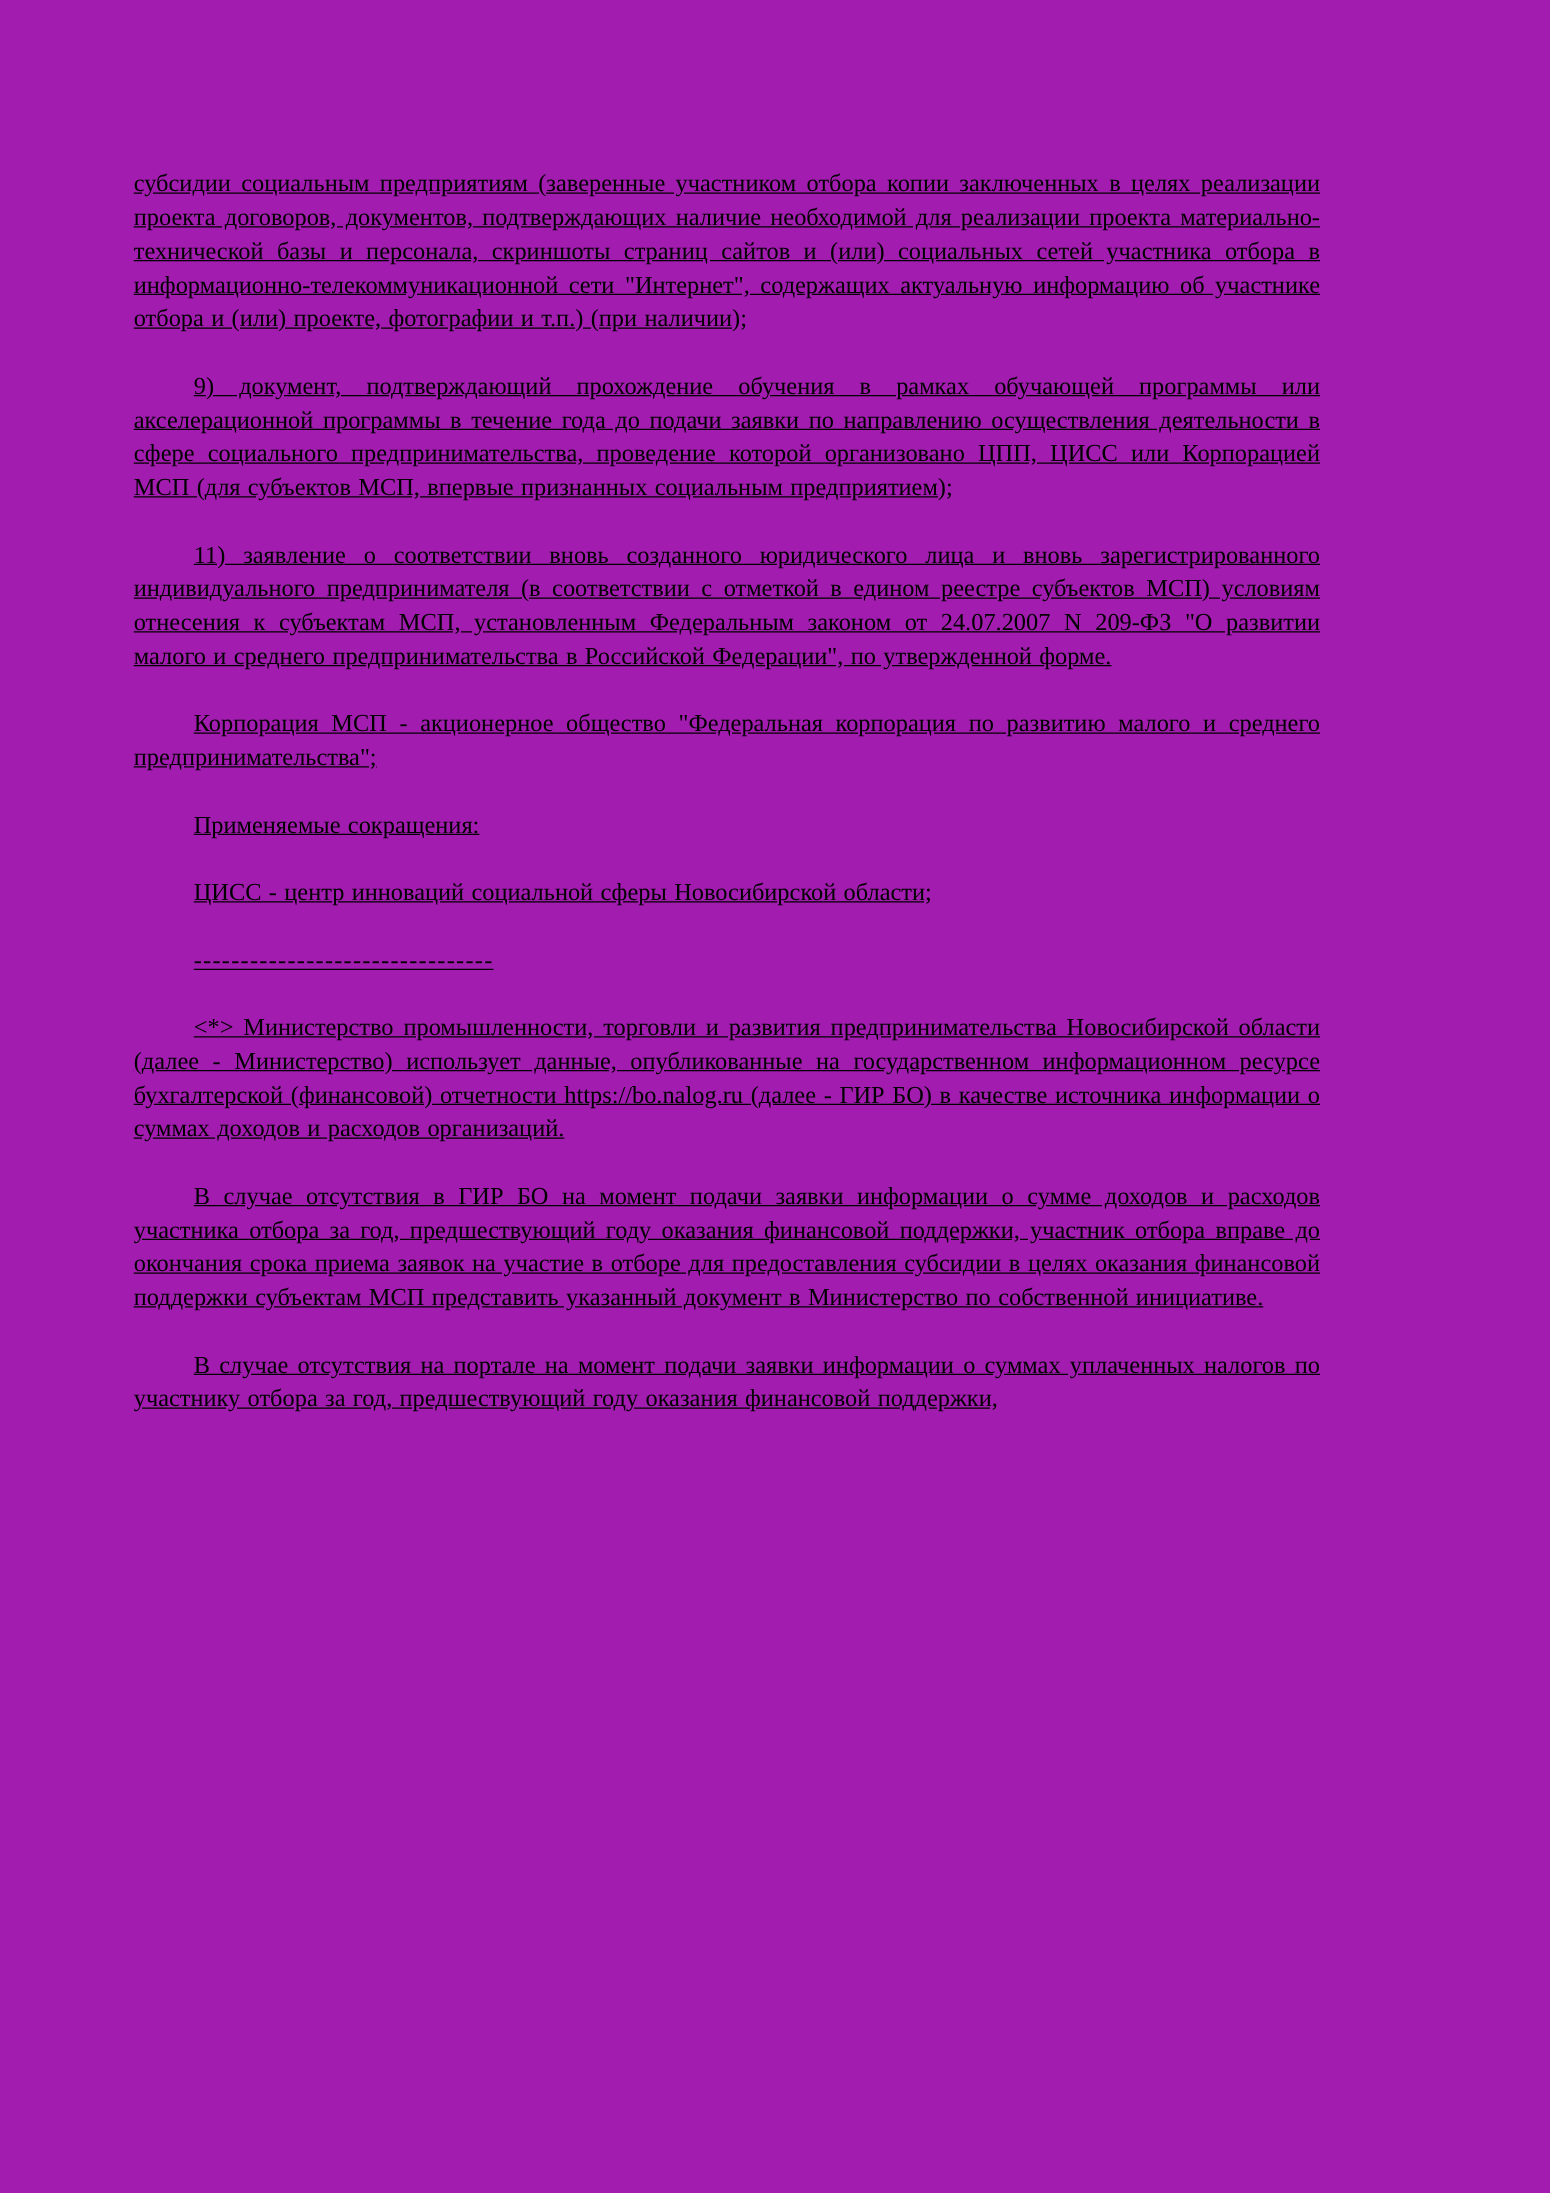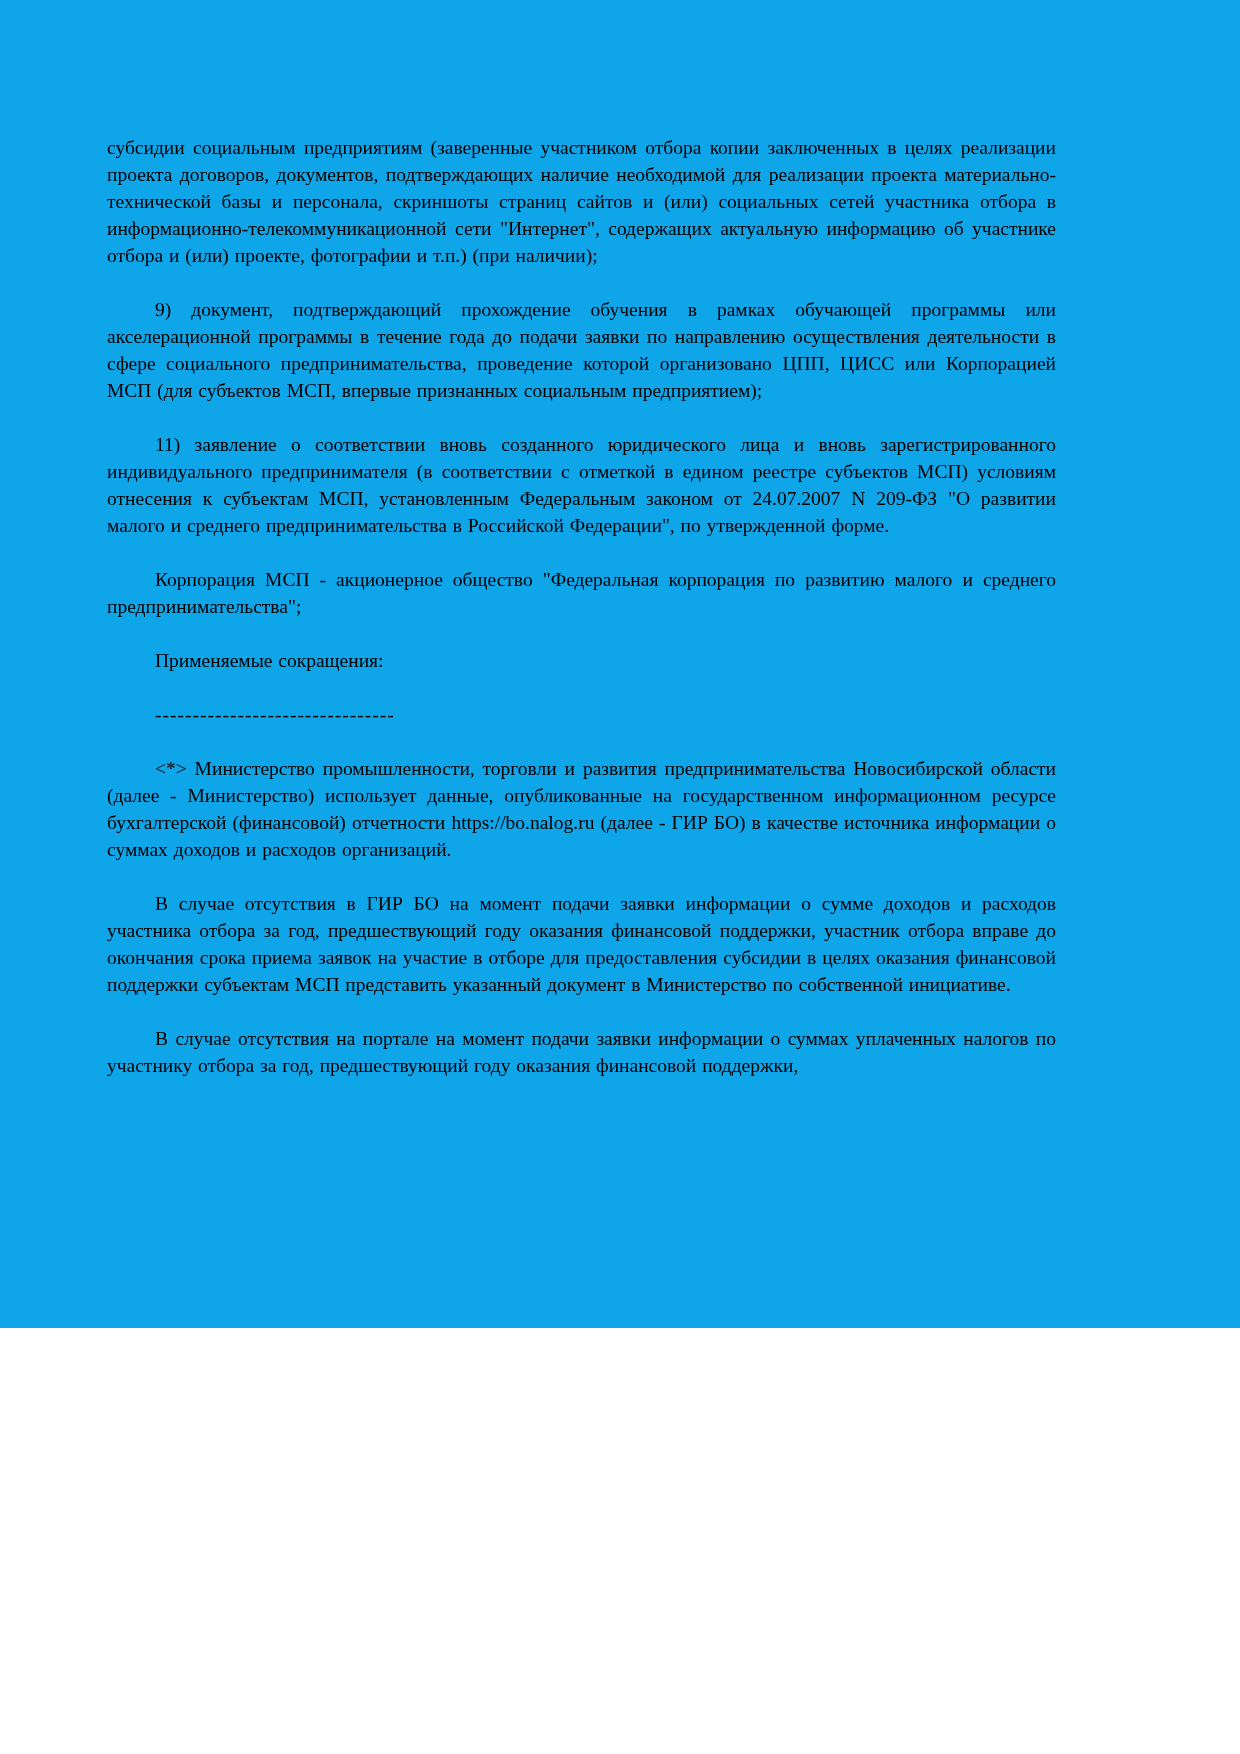--- a/index.html
+++ b/index.html
@@ -17,9 +17,10 @@
     .page {
       box-sizing: border-box;
       width: 1240px;
-      height: 1328px;
+      height: 1754px;
       padding: 134px 184px 60px 107px;
-      background: #0ea5e9;
+      background: #a21caf;
+      text-decoration: underline;
     }
     .doc-body p {
       margin: 0 0 27px 0;

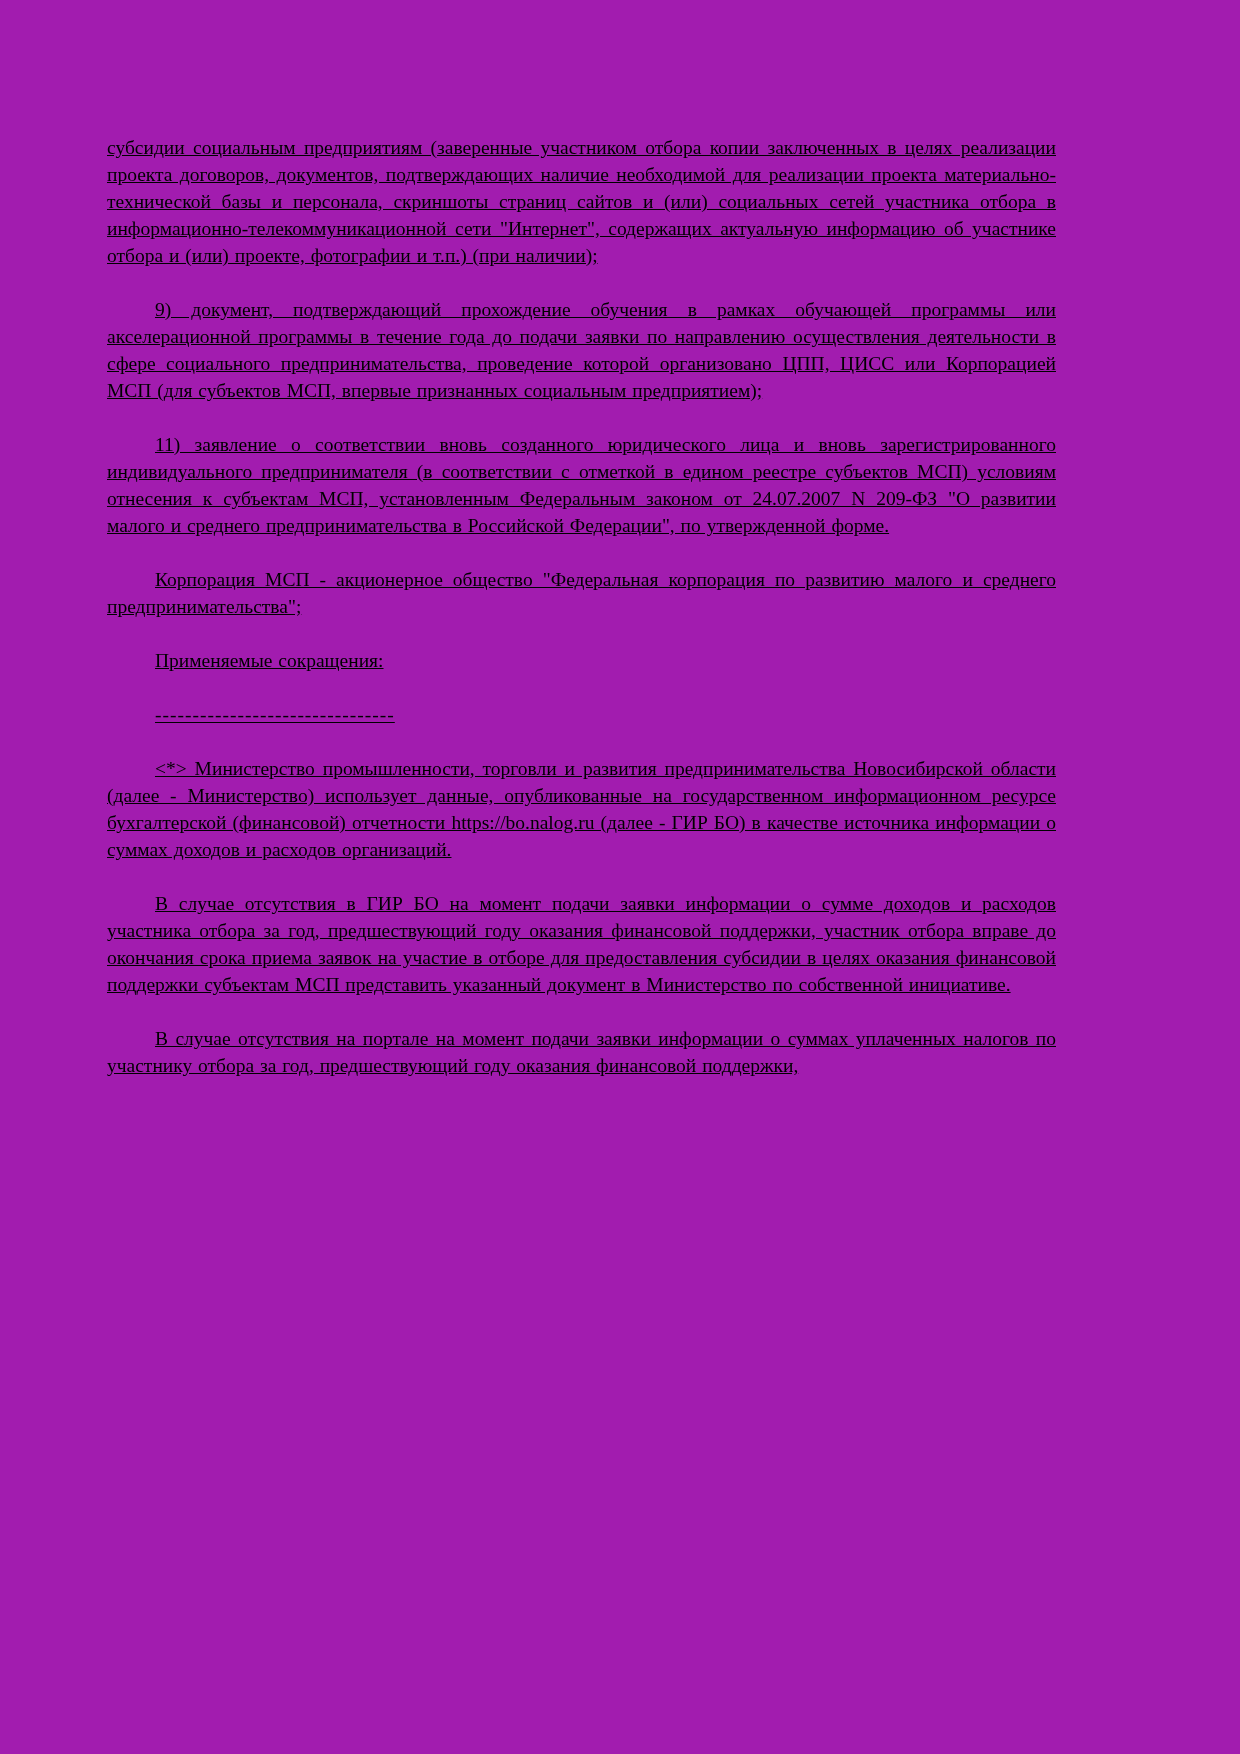--- a/index.html
+++ b/index.html
@@ -54,6 +54,7 @@
 
     <p class="indent">Применяемые сокращения:</p>
 
+    <p class="indent">ЦИСС - центр инноваций социальной сферы Новосибирской области;</p>
 
 
     <p class="indent divider">--------------------------------</p>

